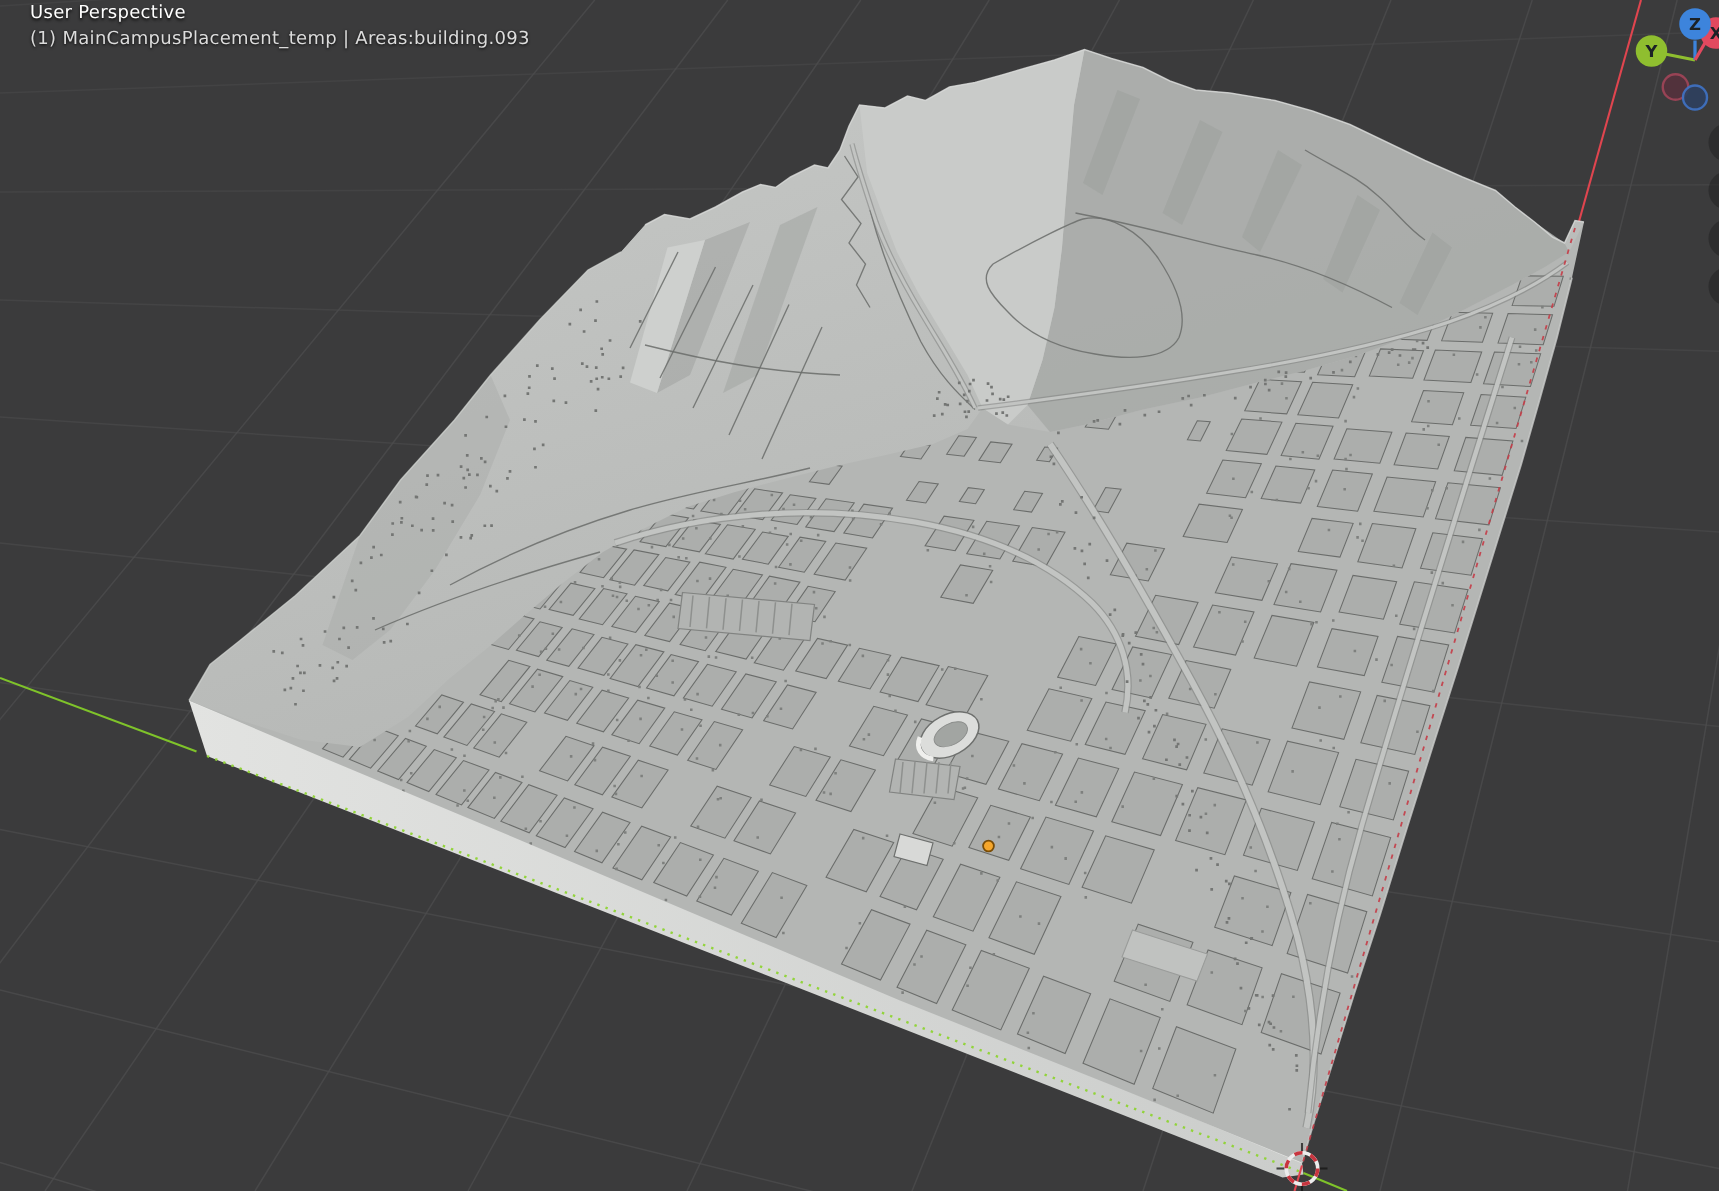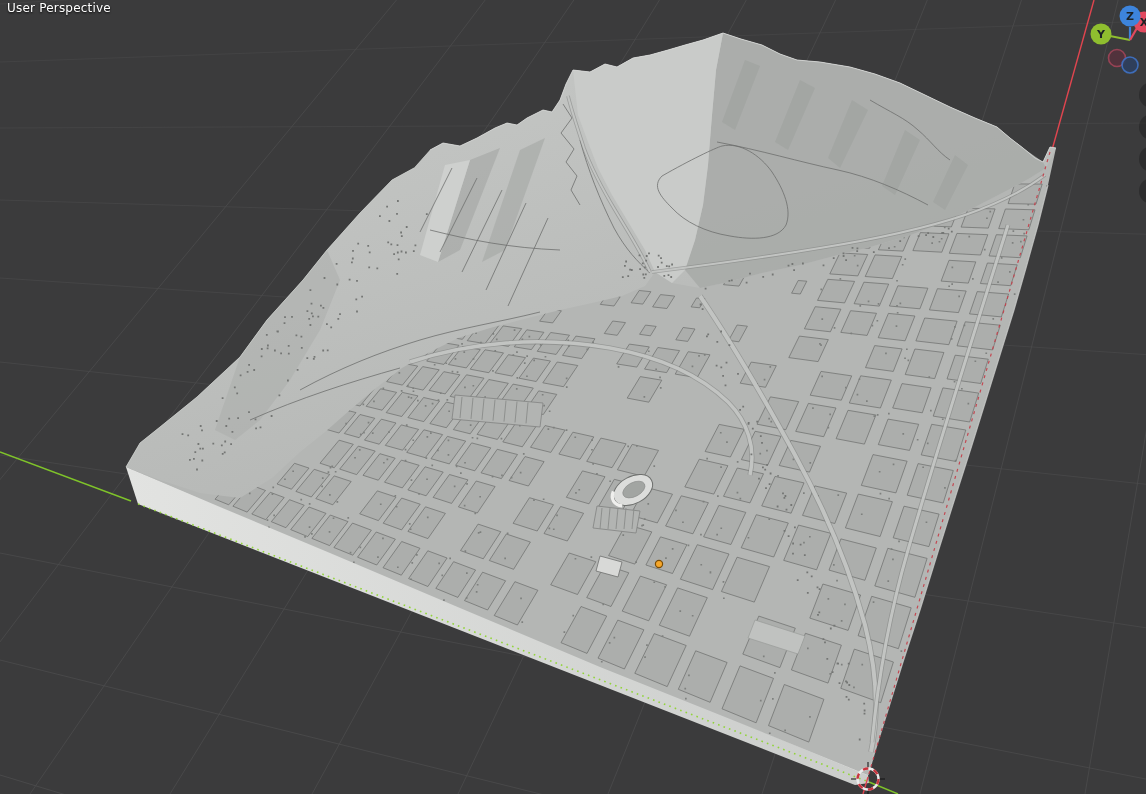--- a/index.html
+++ b/index.html
@@ -6,7 +6,7 @@
   #stage{position:relative;width:1146px;height:794px;overflow:hidden;
          font-family:"DejaVu Sans","Liberation Sans",sans-serif;}
   #scene{position:absolute;left:0;top:0;}
-  .hud{position:absolute;left:7px;font-size:12px;line-height:14px;
+  .hud{position:absolute;left:20px;font-size:12px;line-height:14px;
        text-shadow:0 1px 2px rgba(0,0,0,.85);letter-spacing:.2px;white-space:pre;}
   #hud1{top:1px;}
   #hud2{top:18px;}

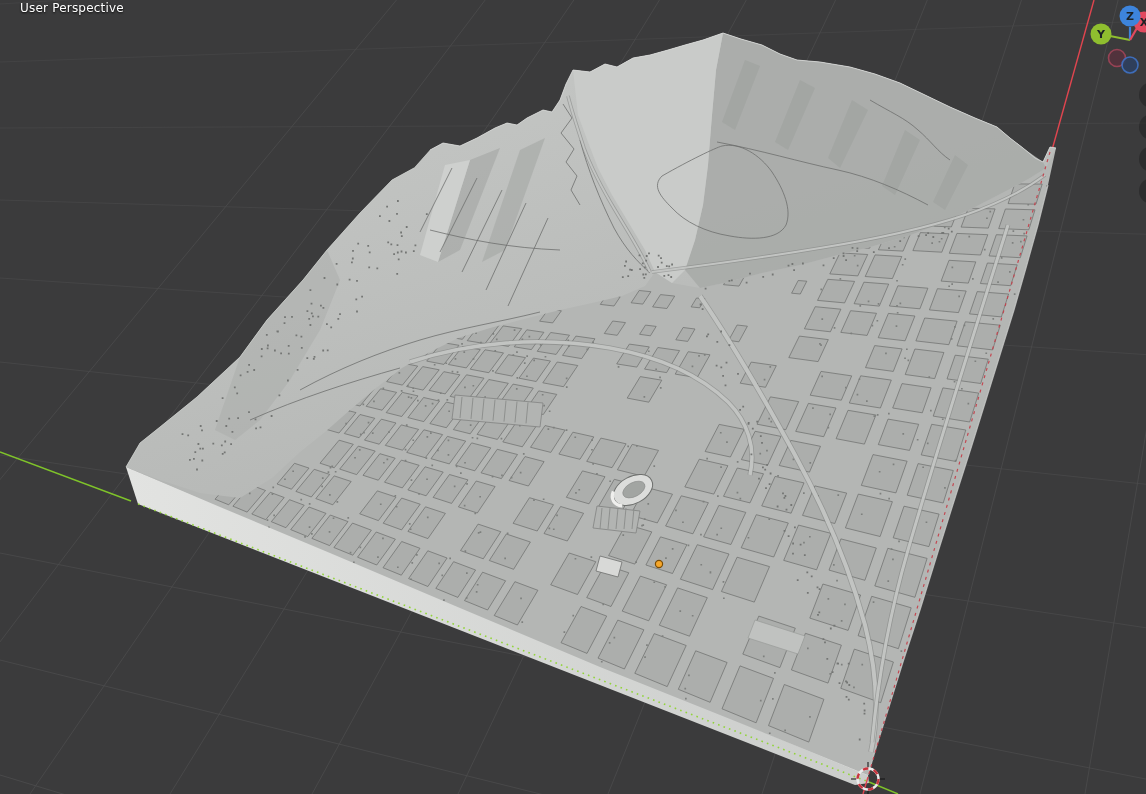--- a/index.html
+++ b/index.html
@@ -169,6 +169,7 @@
       </g>
   </svg>
   <div class="hud" id="hud1" style="color: rgb(255, 255, 255);">User Perspective</div>
+  <div class="hud" id="hud2" style="color: rgb(220, 220, 220);">(1) MainCampusPlacement_temp | Areas:building.093</div>
 </div>
 
 </body></html>

